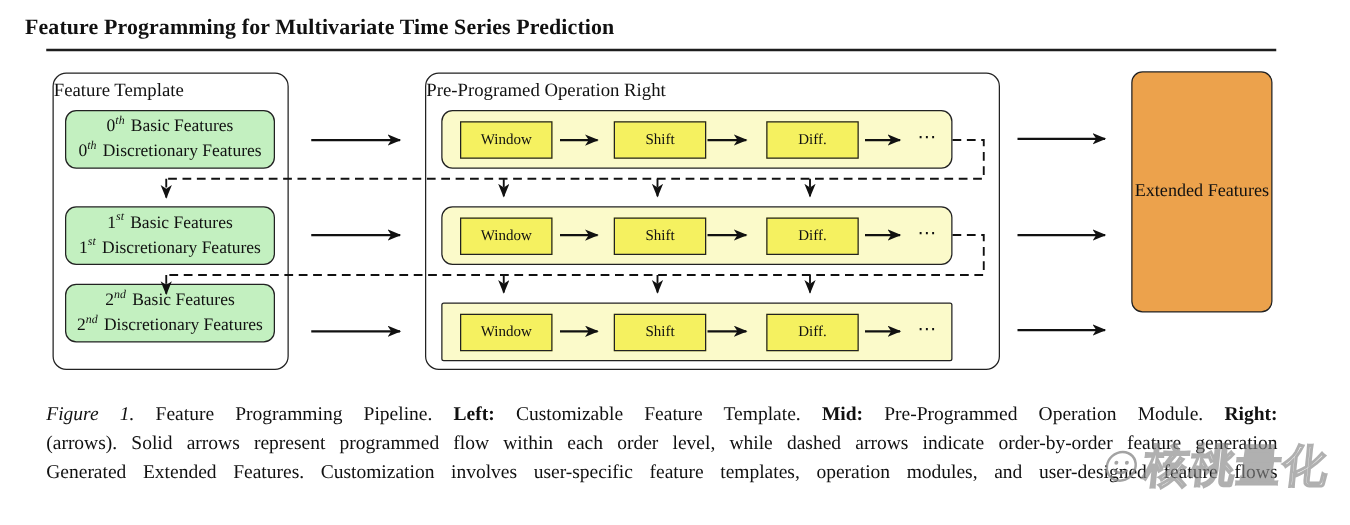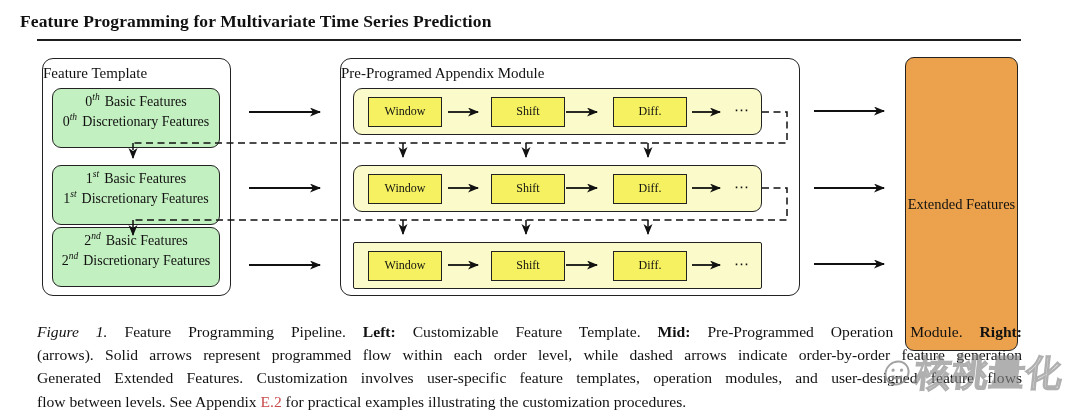--- a/index.html
+++ b/index.html
@@ -94,7 +94,7 @@
   </div>
 
   <div class="panel mid-panel">
-    <div class="panel-title">Pre-Programed Appendix Module</div>
+    <div class="panel-title">Pre-Programed Operation Right</div>
   </div>
 
   <div class="op-row" style="top:88px">

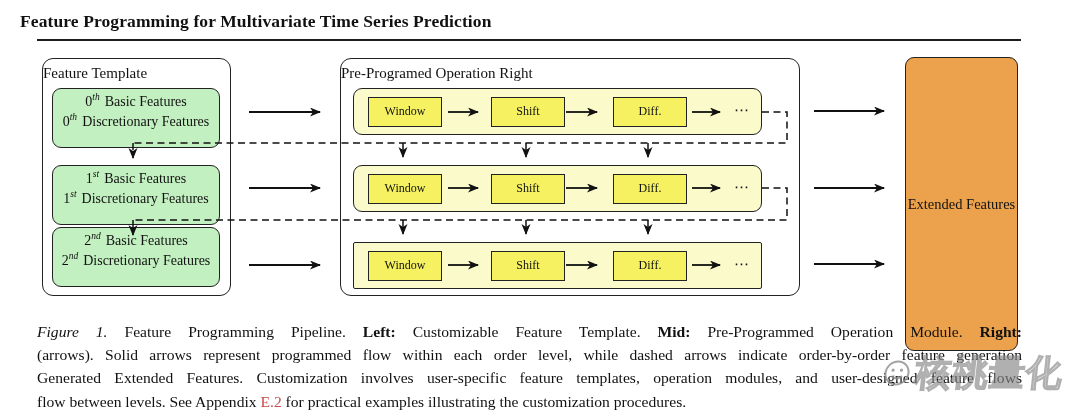--- a/index.html
+++ b/index.html
@@ -22,7 +22,7 @@
   .panel-title { margin-top:6px; font-size:15px; }
 
   .gbox {
-    position:absolute; left:52px; width:168px; height:60px; box-sizing:border-box;
+    position:absolute; left:52px; width:168px; height:47px; box-sizing:border-box;
     background:var(--green,#c3f0c0); border:1.5px solid #222; border-radius:9px;
     text-align:center; font-size:14px; padding-top:3px;
   }

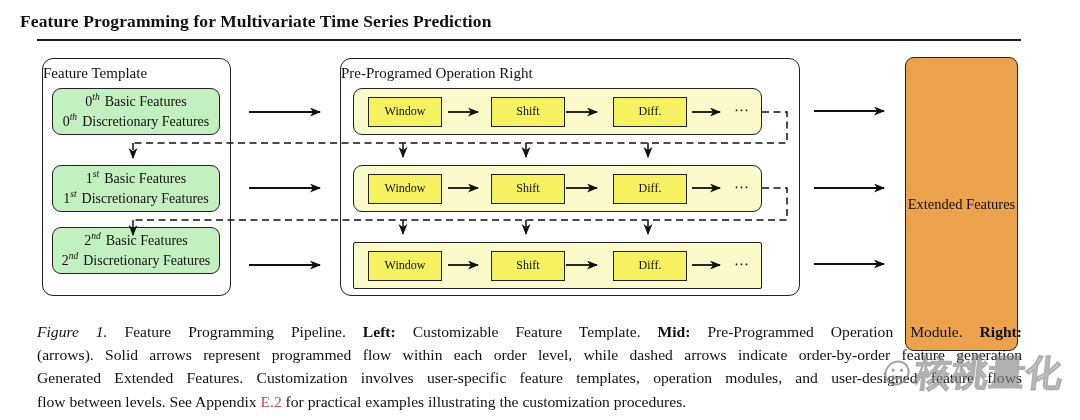--- a/index.html
+++ b/index.html
@@ -44,7 +44,7 @@
     text-align:center; line-height:28px; font-size:15px; letter-spacing:1px; }
 
   .orange-box {
-    position:absolute; left:905px; top:57px; width:113px; height:294px; box-sizing:border-box;
+    position:absolute; left:905px; top:57px; width:113px; height:193px; box-sizing:border-box;
     background:var(--orange,#eca24c); border:1.6px solid #222; border-radius:9px;
     display:flex; align-items:center; justify-content:center; font-size:14.5px; text-align:left;
   }

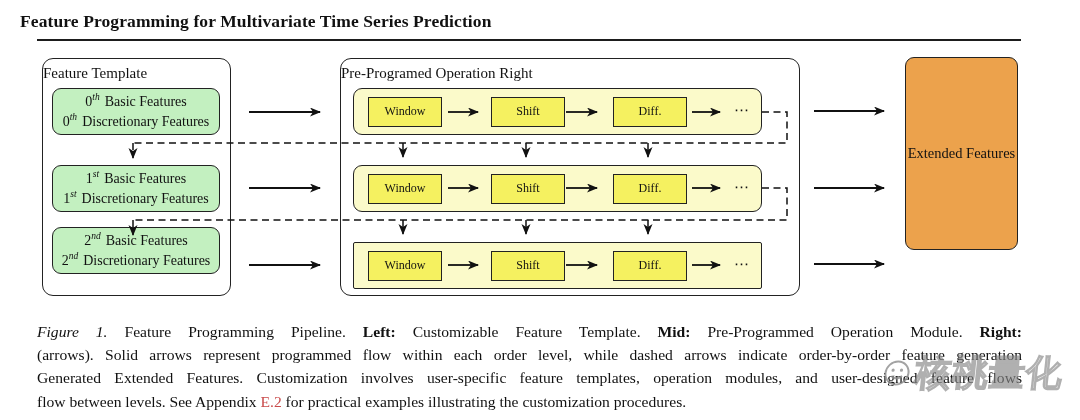--- a/index.html
+++ b/index.html
@@ -161,7 +161,6 @@
     <div class="cap-line just"><span class="it">Figure 1.</span><span> Feature Programming Pipeline. </span><span class="cap-b">Left:</span><span> Customizable Feature Template. </span><span class="cap-b">Mid:</span><span> Pre-Programmed Operation Module. </span><span class="cap-b">Right:</span></div>
     <div class="cap-line just">(arrows). Solid arrows represent programmed flow within each order level, while dashed arrows indicate order-by-order feature generation</div>
     <div class="cap-line just">Generated Extended Features. Customization involves user-specific feature templates, operation modules, and user-designed feature flows</div>
-    <div class="cap-line"><span>flow between levels. See Appendix </span><span class="applink">E.2</span><span> for practical examples illustrating the customization procedures.</span></div>
   </div>
 
   <div class="watermark">

